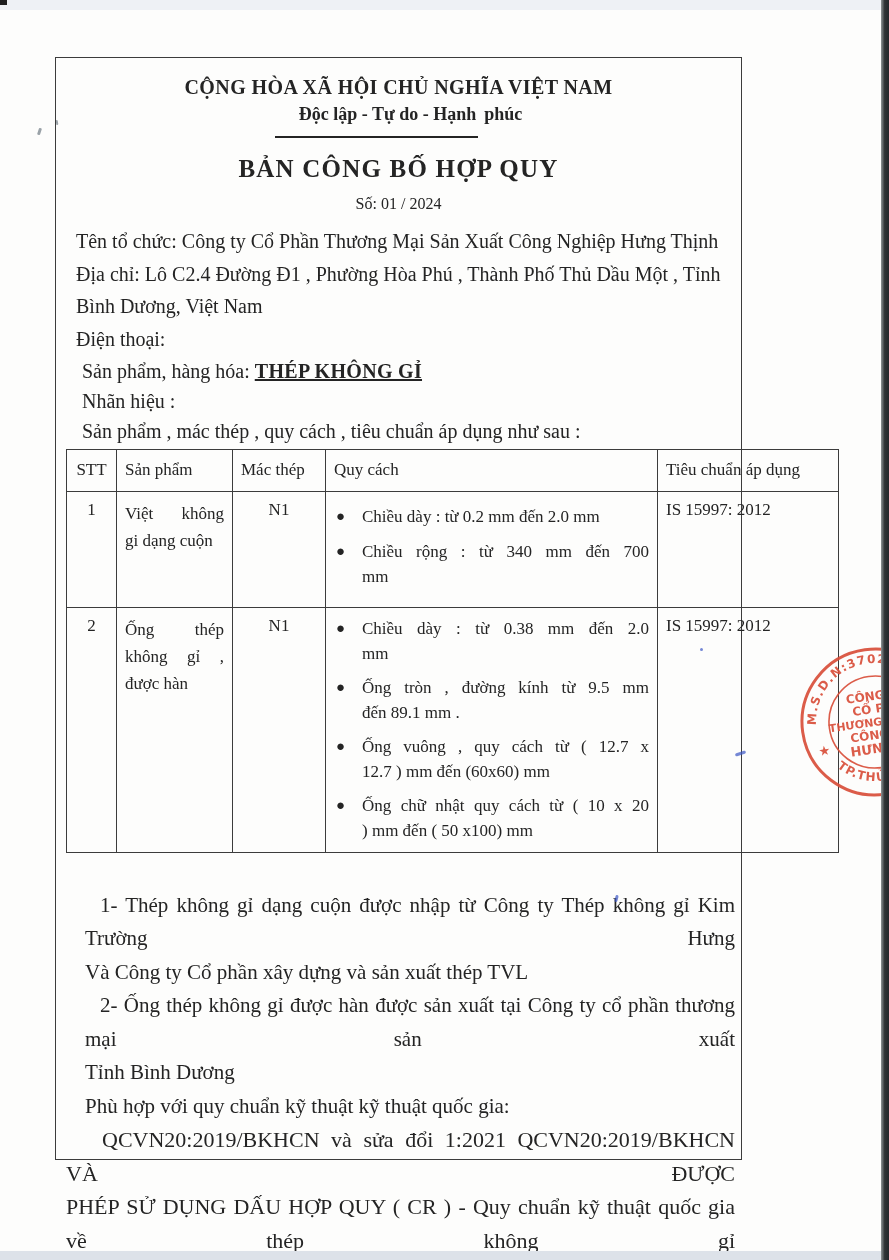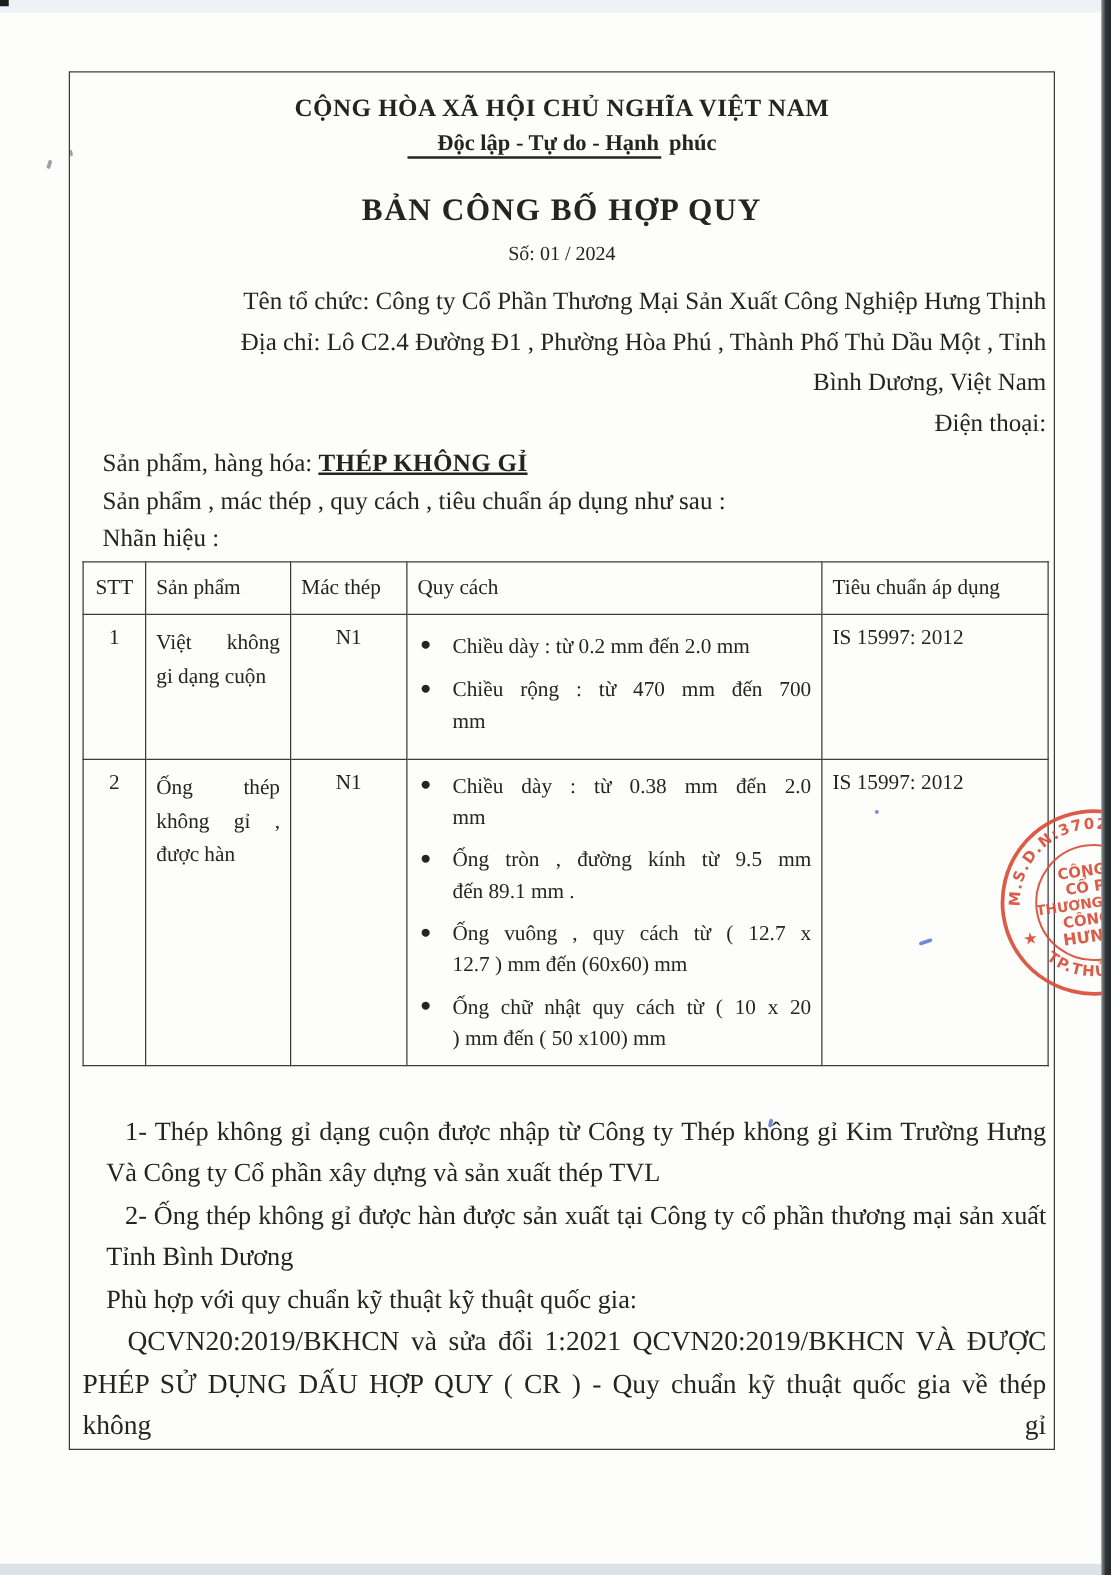--- a/index.html
+++ b/index.html
@@ -23,7 +23,7 @@
   .pen.p3{left:700px;top:648px;width:3px;height:3px;border-radius:50%;}
 
   .frame{
-    position:absolute;left:55px;top:57px;width:789px;height:1103px;
+    position:absolute;left:55px;top:57px;width:687px;height:1103px;
     border:1.6px solid #3c3c3c;box-sizing:border-box;background:transparent;
   }
   .c{text-align:center;}

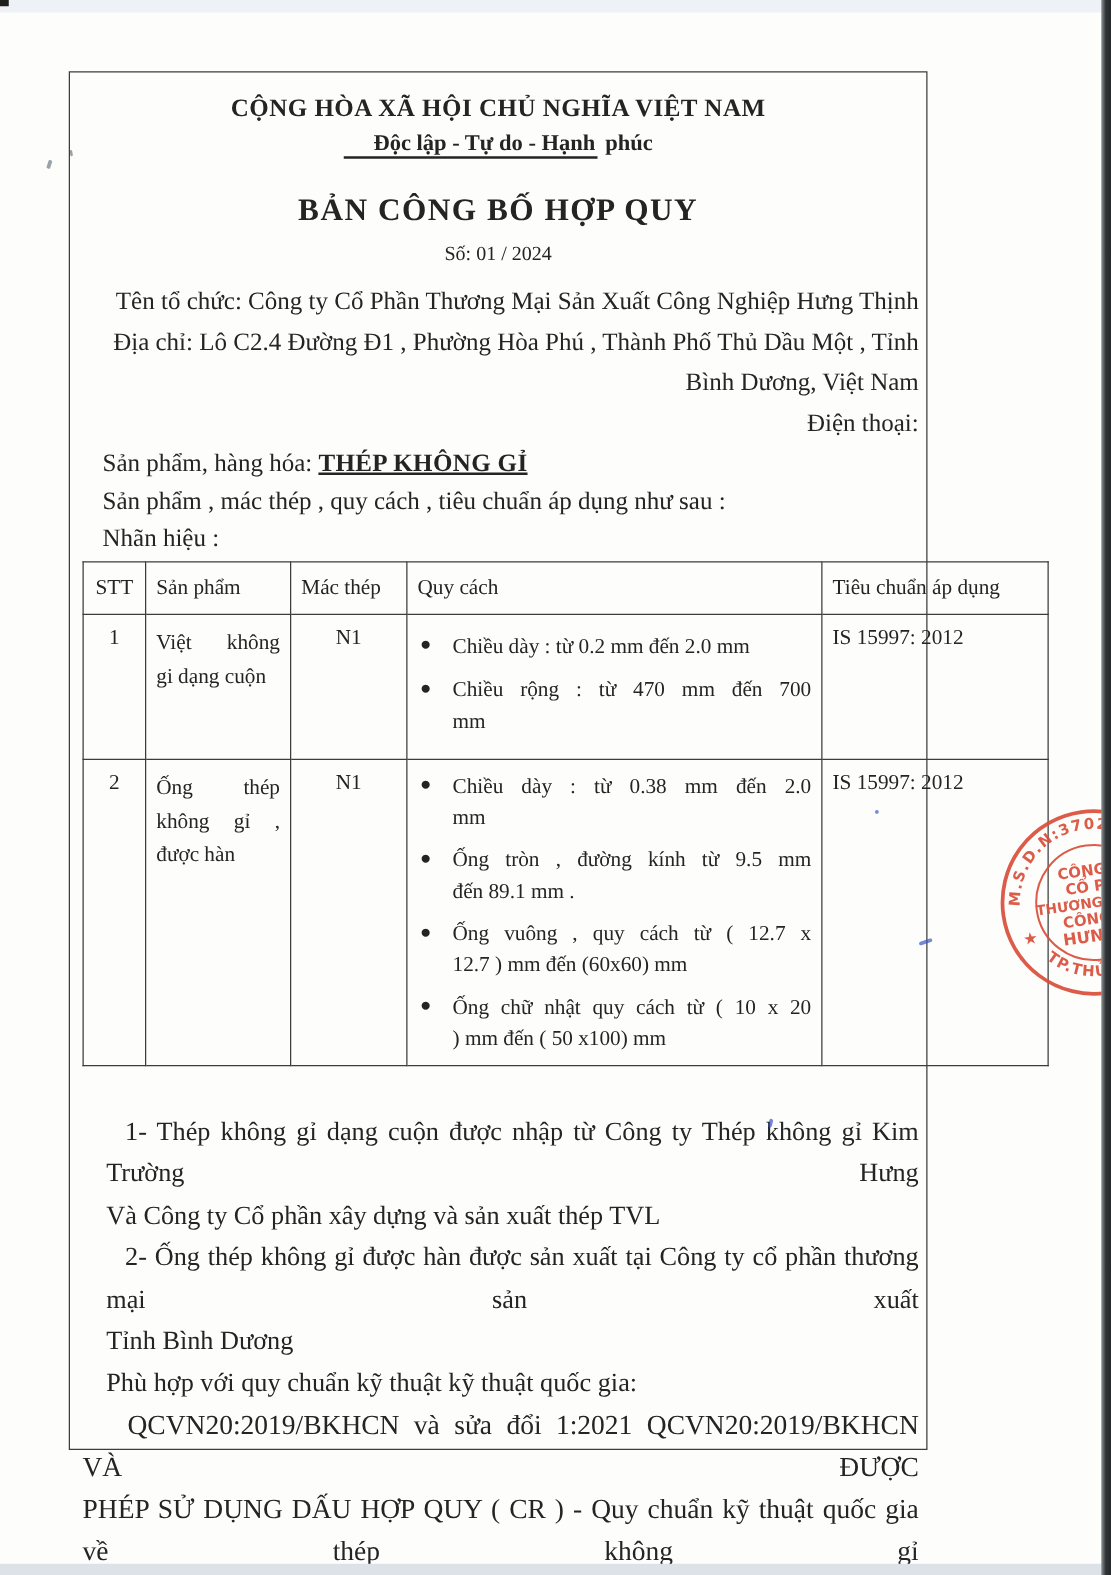--- a/index.html
+++ b/index.html
@@ -30,7 +30,7 @@
   .b{font-weight:bold;}
   .nat1{margin-top:16px;font-size:20px;line-height:26px;letter-spacing:.4px;}
   .nat2{margin-top:2px;font-size:18px;line-height:24px;}
-  .nat2 .u{border-bottom:2px solid #242424;padding:0 2px 1px 24px;}
+  .nat2 .u{border-bottom:2px solid #242424;padding:0 2px 12px 24px;}
   .nat2 .tail{margin-left:6px;}
   .title{margin-top:27px;font-size:25px;line-height:32px;letter-spacing:1.2px;}
   .num{margin-top:6px;font-size:16px;line-height:26px;}

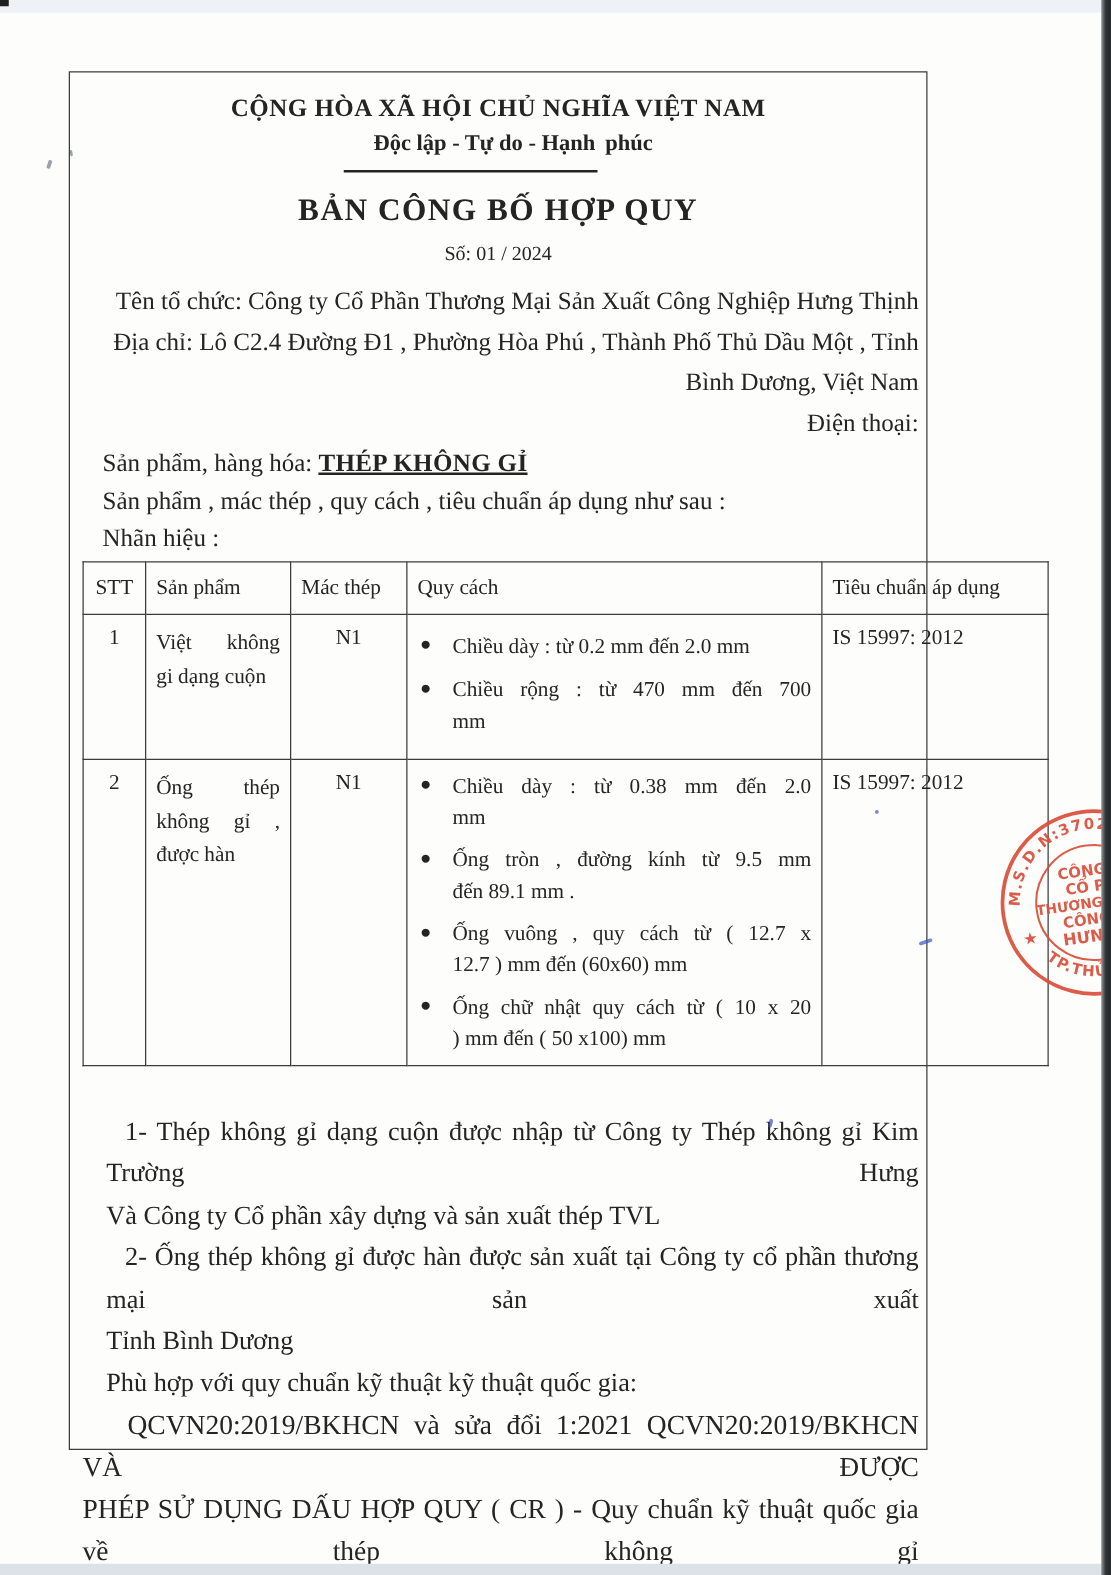--- a/index.html
+++ b/index.html
@@ -36,7 +36,7 @@
   .num{margin-top:6px;font-size:16px;line-height:26px;}
 
   .par{font-size:20px;line-height:32.5px;}
-  .org{margin:8px 6px 0 20px;text-align:right;}
+  .org{margin:8px 6px 0 20px;}
   .product{margin:1px 6px 0 26px;line-height:30px;}
   .product .bold-val{font-weight:bold;letter-spacing:.3px;text-decoration:underline;}
 

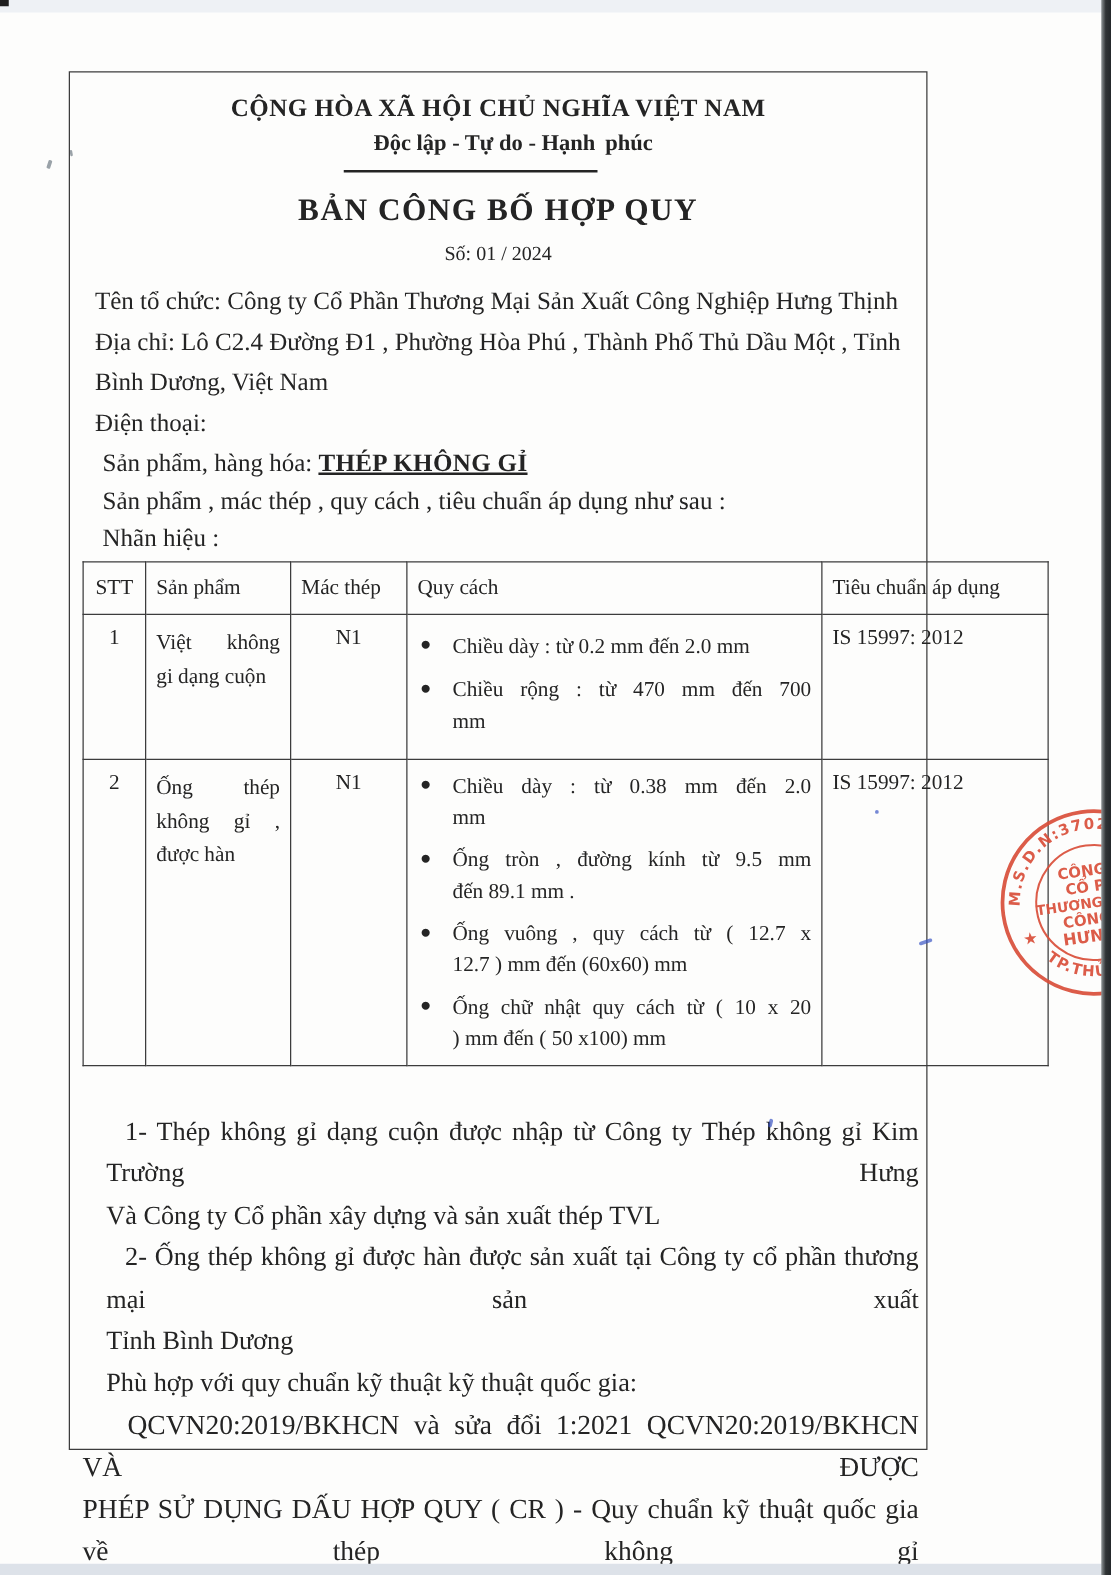--- a/index.html
+++ b/index.html
@@ -110,8 +110,8 @@
       <span data-interactable="false">Sản phẩm, hàng hóa:</span>
       <span class="bold-val" data-interactable="false">THÉP KHÔNG GỈ</span>
     </div>
+    <div data-interactable="false">Nhãn hiệu :</div>
     <div data-interactable="false">Sản phẩm , mác thép , quy cách , tiêu chuẩn áp dụng như sau :</div>
-    <div data-interactable="false">Nhãn hiệu :</div>
   </div>
 
   <table class="spec" data-interactable="false">

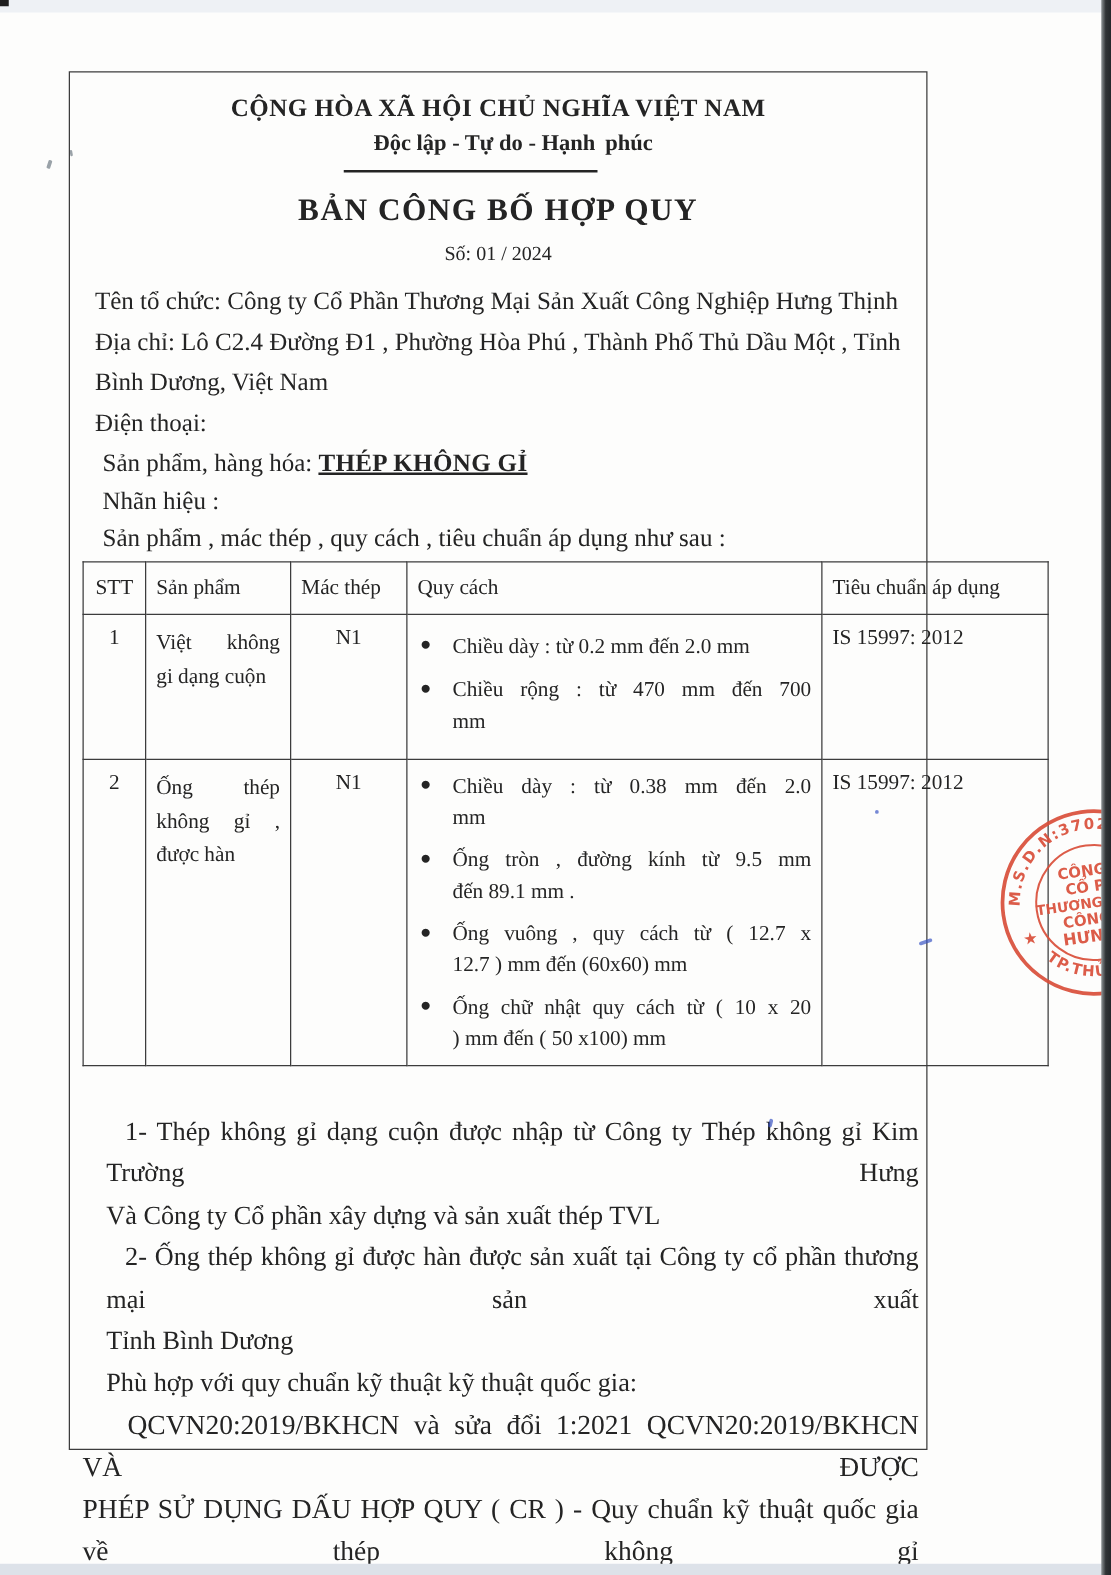--- a/index.html
+++ b/index.html
@@ -144,7 +144,7 @@
         </div>
         <div class="bullet" data-interactable="false">
           <span class="dot" data-interactable="false">●</span>
-          <div class="jl" data-interactable="false">Chiều rộng : từ 470 mm đến 700</div>
+          <div class="jl" data-interactable="false">Chiều rộng : từ 340 mm đến 700</div>
           <div data-interactable="false">mm</div>
         </div>
       </td>

